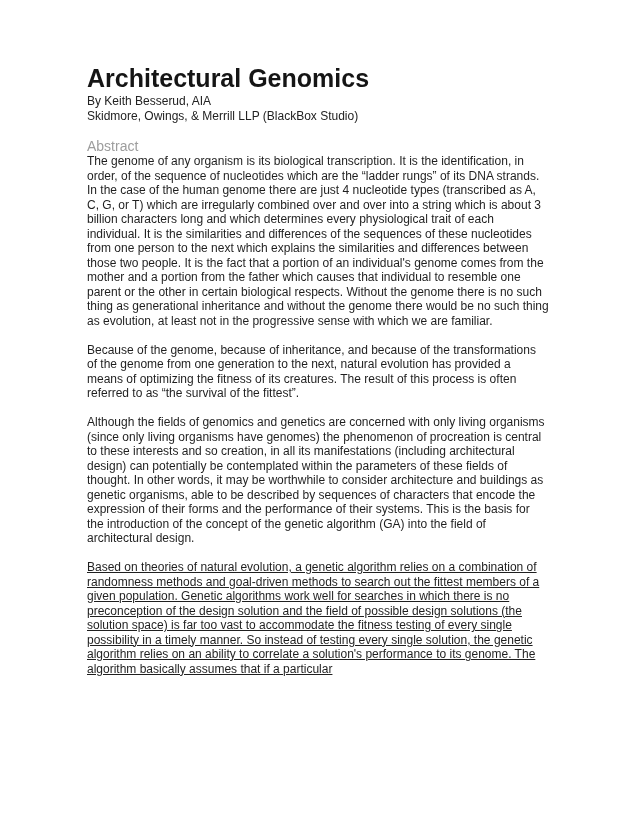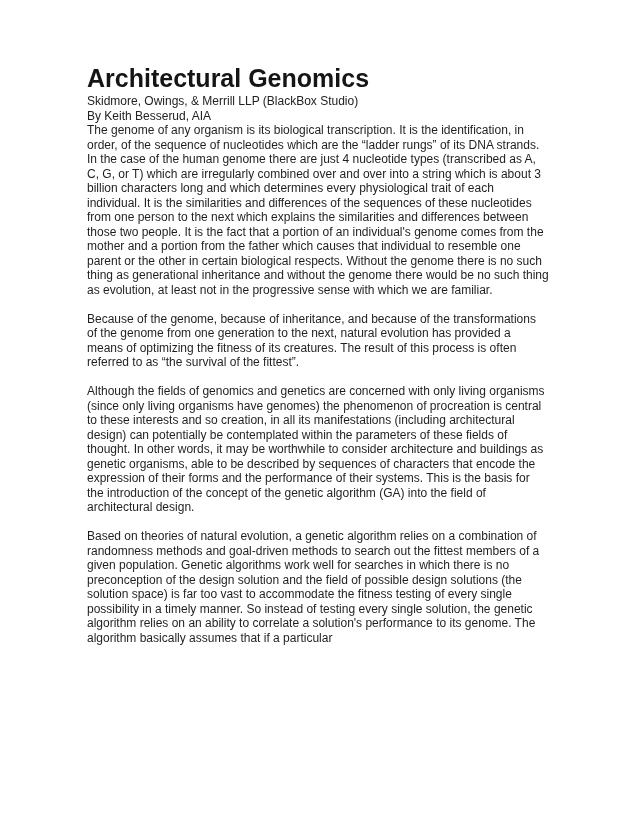--- a/index.html
+++ b/index.html
@@ -58,9 +58,9 @@
 
   <h1 class="doc-title">Architectural Genomics</h1>
 
+  <div class="byline">By Keith Besserud, AIA</div>
+
   <div class="byline">Skidmore, Owings, &amp; Merrill LLP (BlackBox Studio)</div>
-
-  <div class="byline">By Keith Besserud, AIA</div>
 
 
 

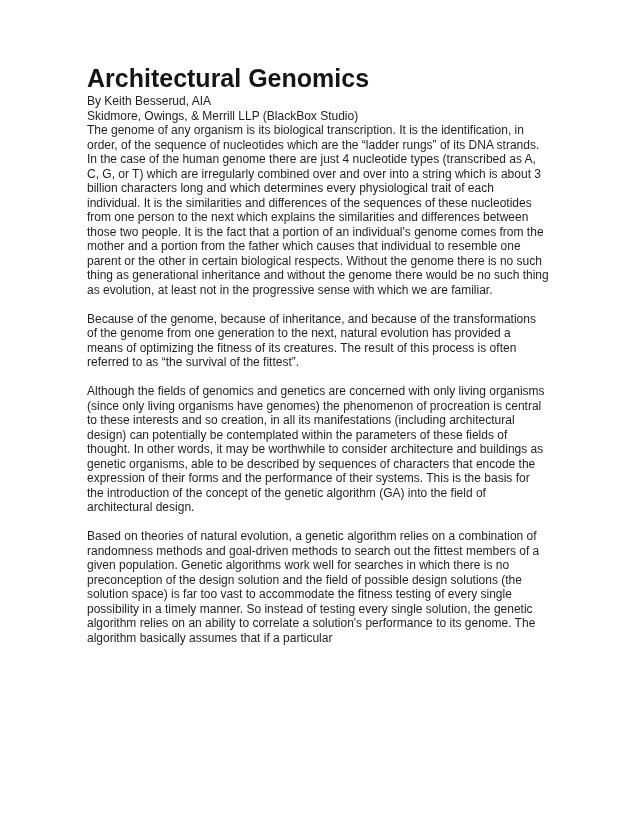--- a/index.html
+++ b/index.html
@@ -62,6 +62,7 @@
 
   <div class="byline">Skidmore, Owings, &amp; Merrill LLP (BlackBox Studio)</div>
 
+  <h2 class="section-heading">Abstract</h2>
 
 
 

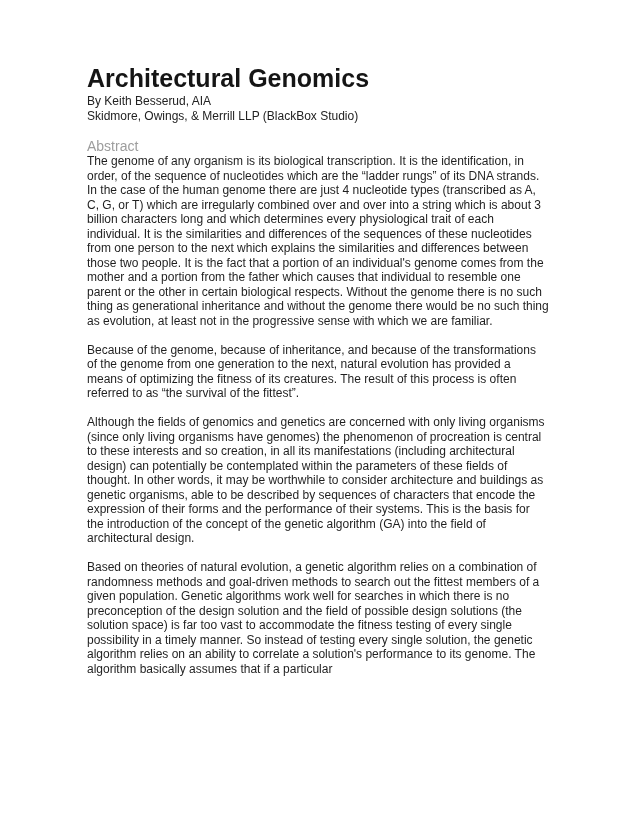--- a/index.html
+++ b/index.html
@@ -49,7 +49,7 @@
     color: #1f1f1f;
     width: 462px;
   }
-  .body-par:last-child { margin-bottom: 0; }
+  .body-par:last-child { margin-bottom: 0; text-decoration: underline; }
 </style>
 </head>
 <body>

